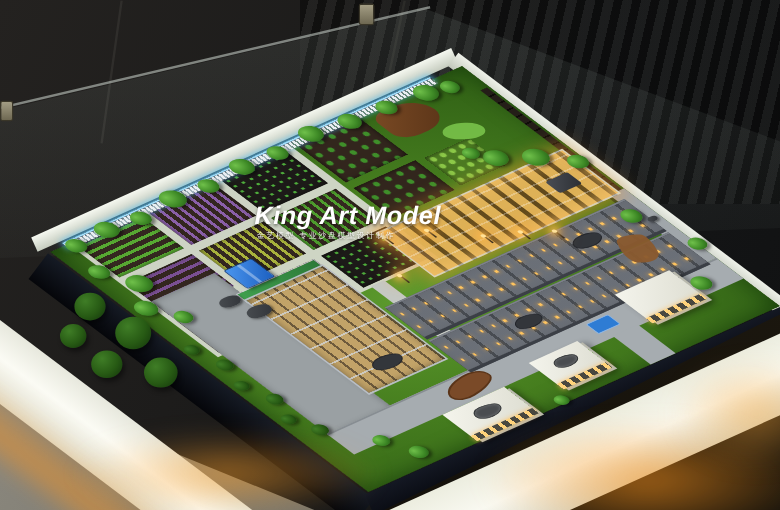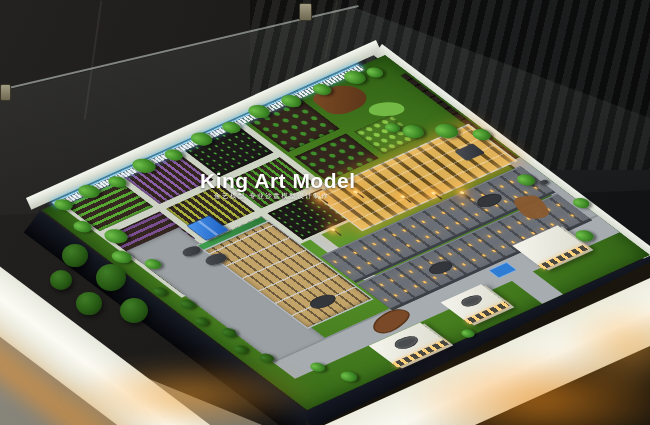--- a/index.html
+++ b/index.html
@@ -157,7 +157,7 @@
     box-shadow:0 0 8px 3px rgba(255,190,80,.95),0 0 18px 8px rgba(255,160,50,.5);}
 
   
-  .wm-title{left:200px;top:169px;color:#fff;font-weight:700;font-size:21px;
+  .wm-title{left:212px;top:169px;color:#fff;font-style:italic;font-weight:700;font-size:21px;
     letter-spacing:.5px;text-shadow:0 1px 3px rgba(0,0,0,.55);white-space:nowrap;}
   .wm-sub{left:214px;top:192px;color:rgba(255,255,255,.92);font-size:6.5px;letter-spacing:1.5px;
     text-shadow:0 1px 2px rgba(0,0,0,.6);white-space:nowrap;}

